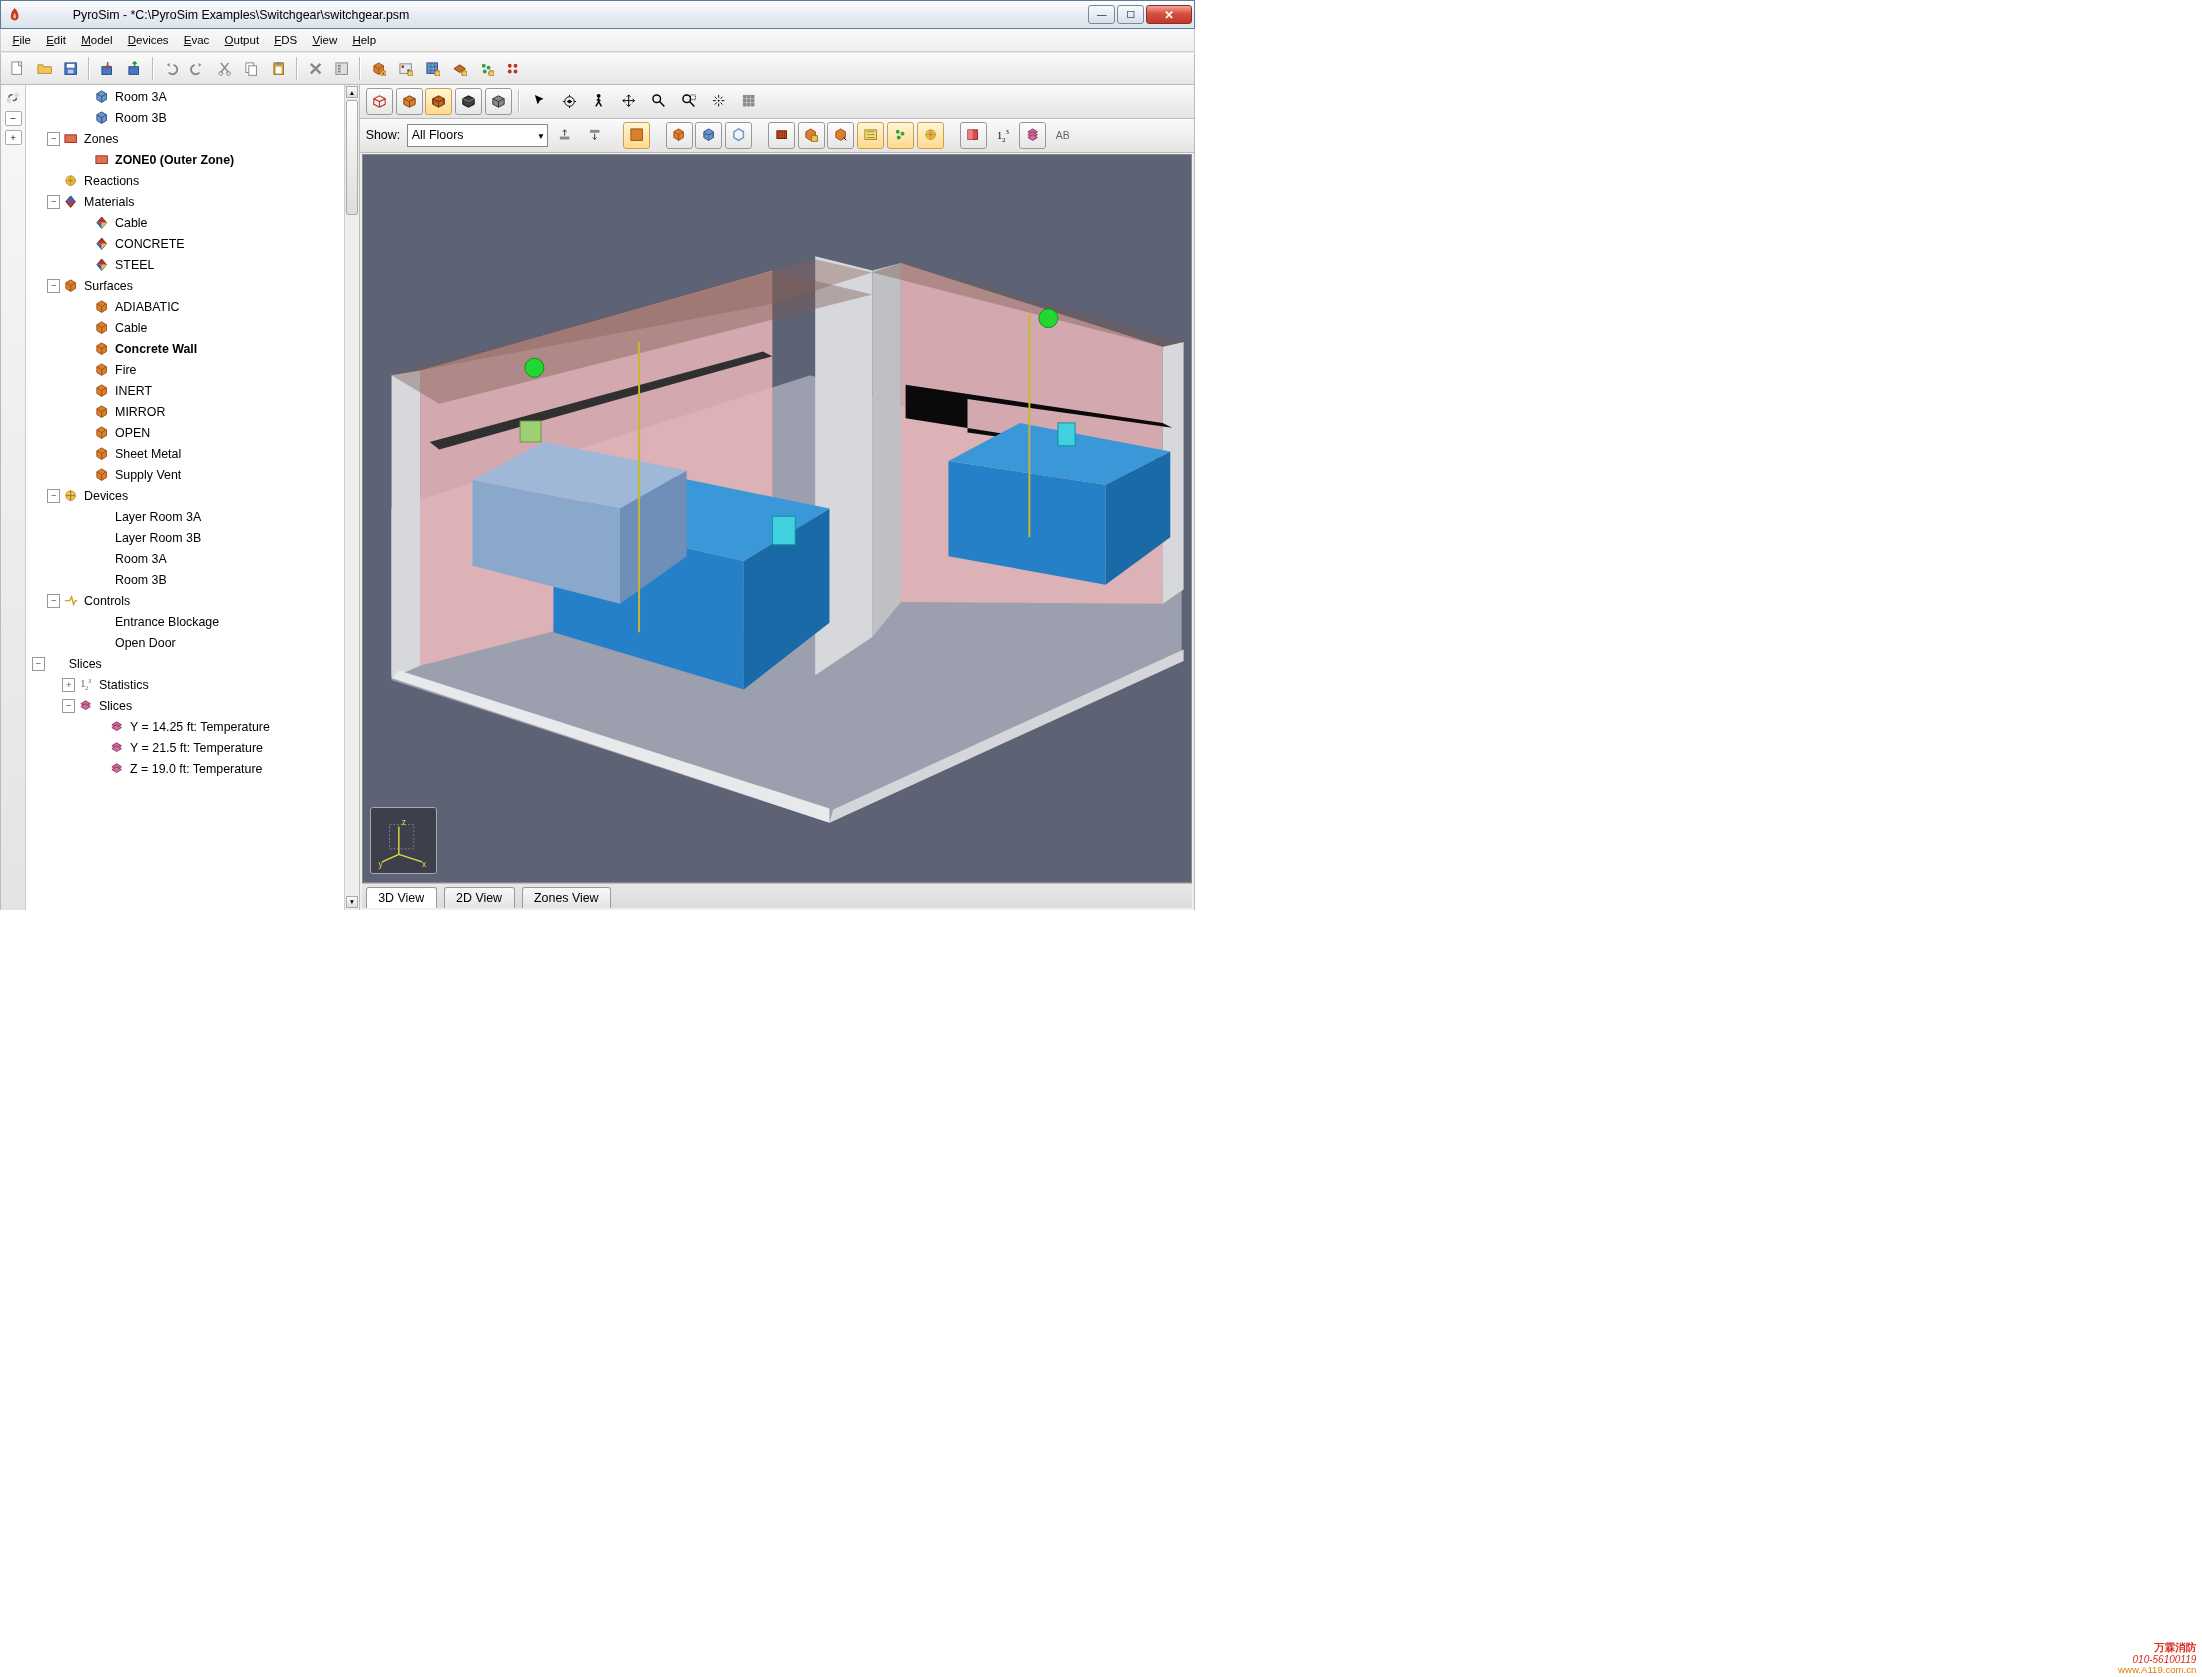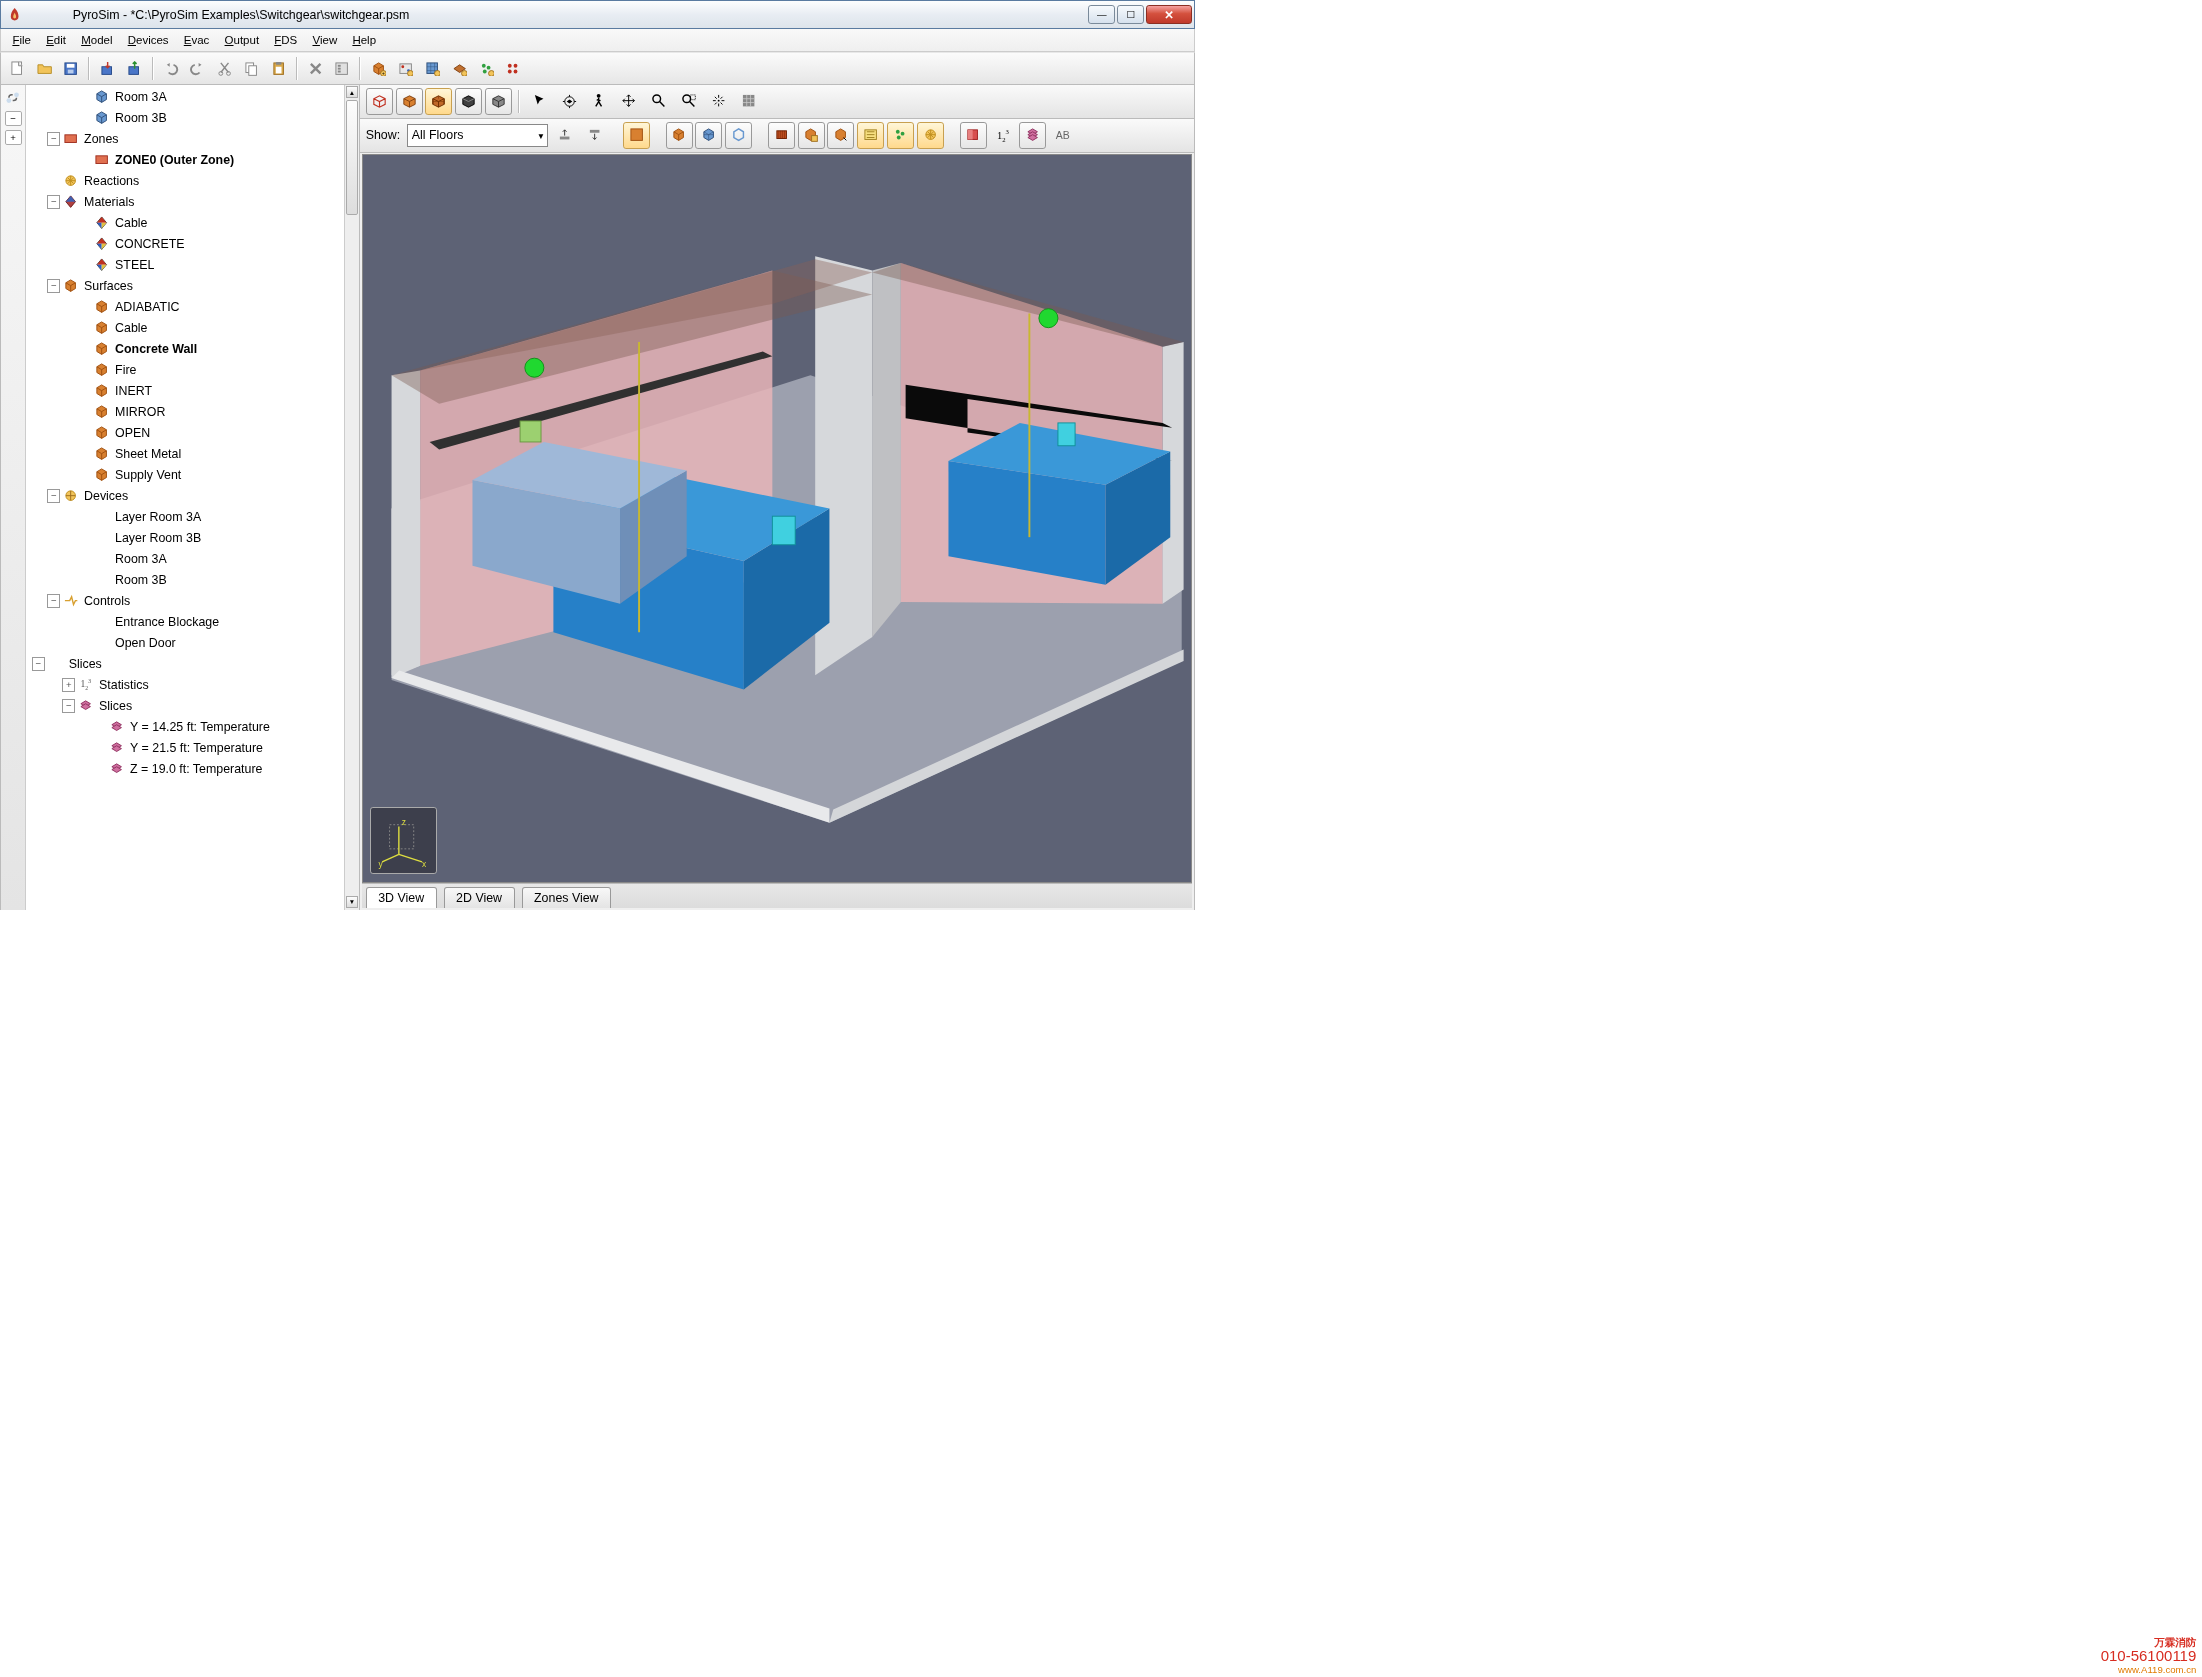--- a/index.html
+++ b/index.html
@@ -61,7 +61,7 @@
 
 .watermark { position: absolute; right: 5.7px; bottom: 1.9px; font-size: 10.5px; text-align: right; line-height: 1.1; }
 .watermark .l1 { color: #d72c20; font-weight: bold; }
-.watermark .l2 { color: #d72c20; font-size: 15px; }
+.watermark .l2 { color: #d72c20; font-size: 10px; font-style: italic; }
 .watermark .l3 { color: #e07b00; font-size: 9.6px; }
 </style>
 </head>

